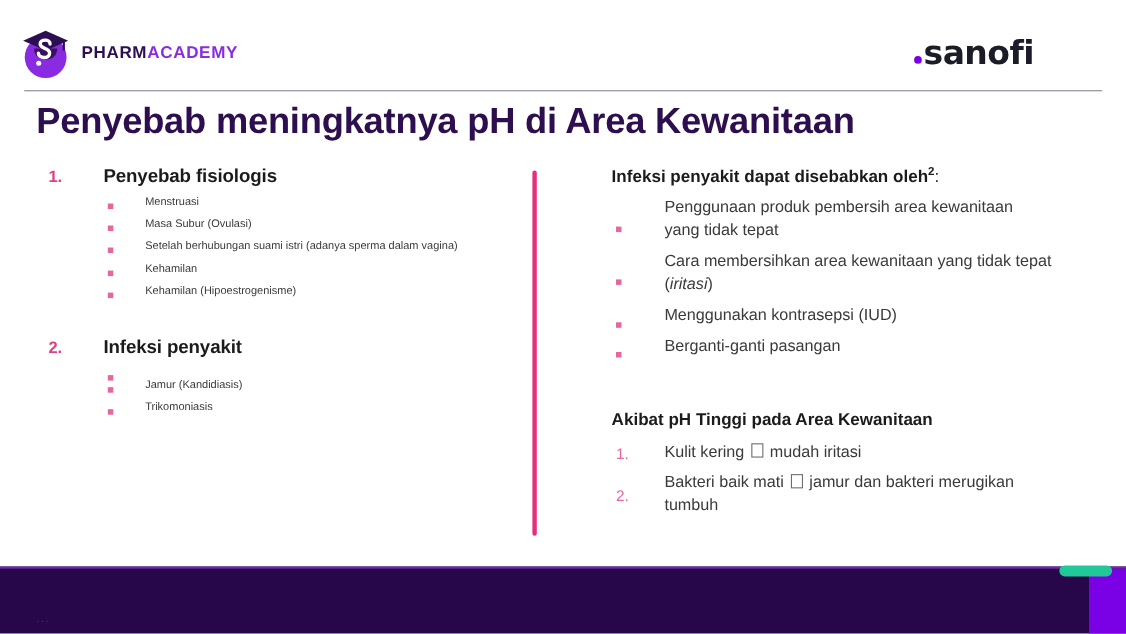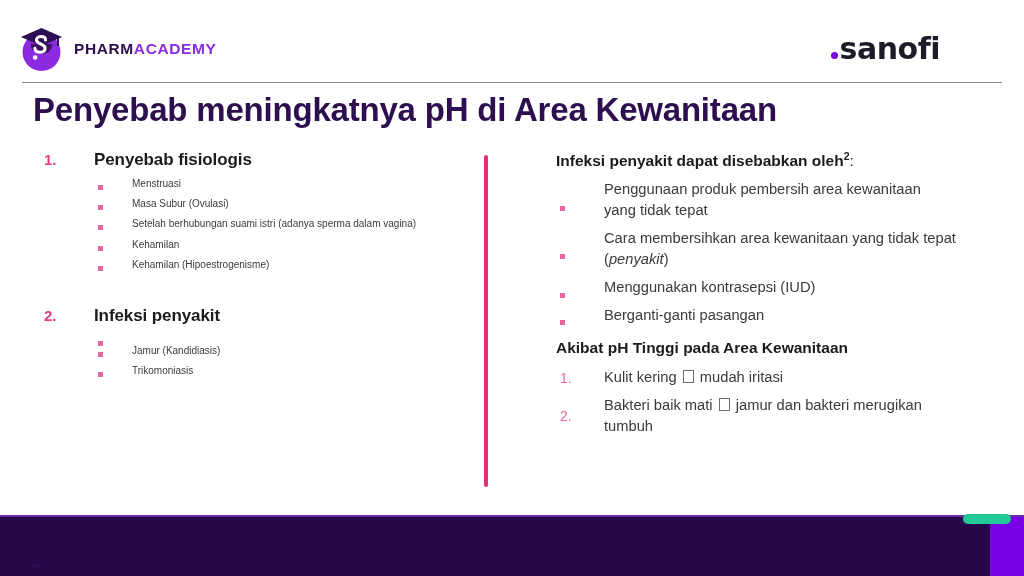--- a/index.html
+++ b/index.html
@@ -349,7 +349,7 @@
       <span class="rc-bullet">
           <i></i>
         </span>
-      <span class="rc-text"><span>Cara membersihkan area kewanitaan yang tidak tepat (</span><em>penyakit</em><span>)</span></span>
+      <span class="rc-text"><span>Cara membersihkan area kewanitaan yang tidak tepat (</span><em>iritasi</em><span>)</span></span>
     </div>
 
     <div class="rc-item">

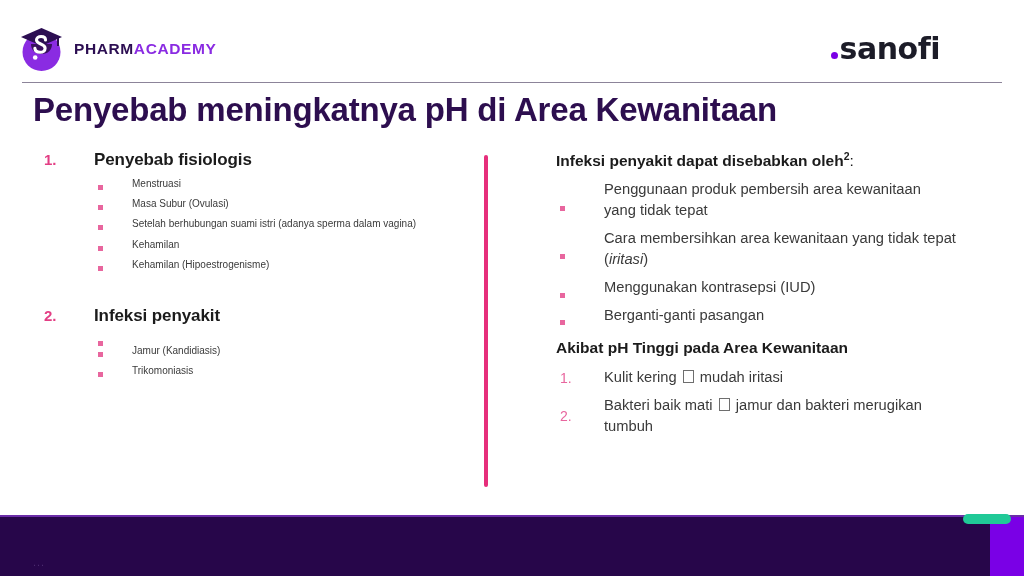--- a/index.html
+++ b/index.html
@@ -203,7 +203,7 @@
     vertical-align: -1px;
     margin: 0 2px;
   }
-  .rc-block-2 { margin-top: 14px; }
+  .rc-block-2 { margin-top: 48px; }
   .rc-block-2 .rc-head { margin-bottom: 10px; }
 
   

